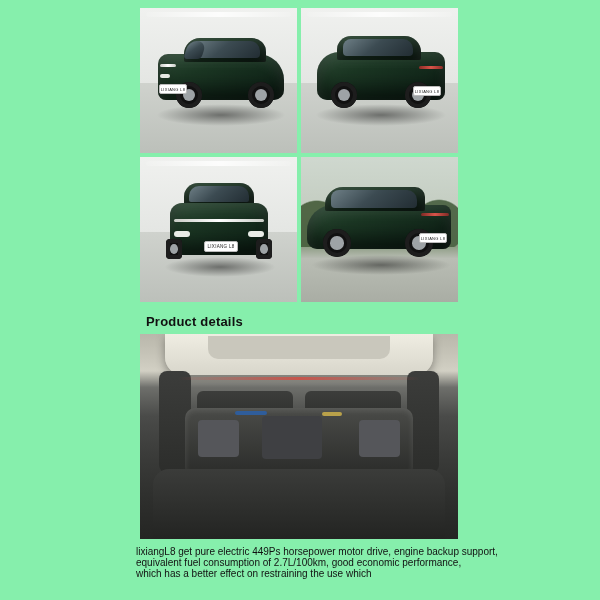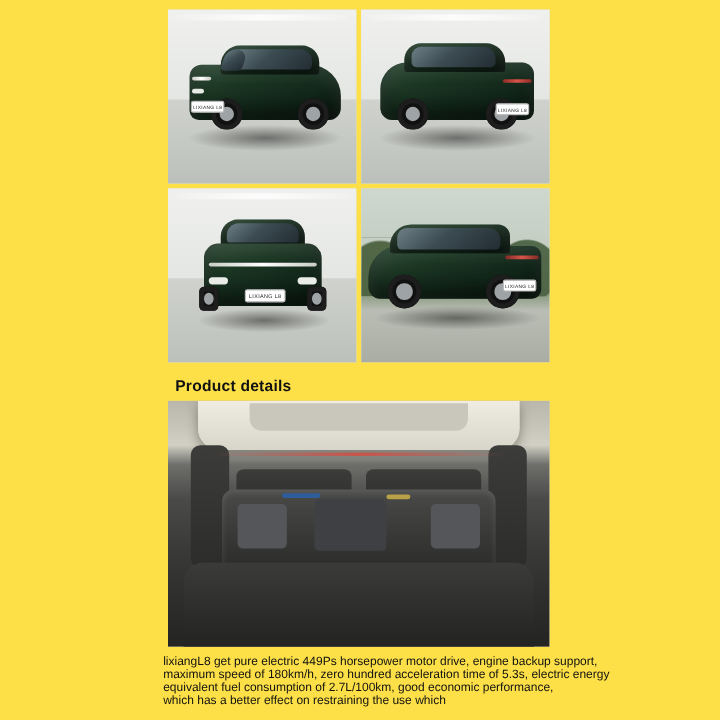--- a/index.html
+++ b/index.html
@@ -19,7 +19,7 @@
     width: 600px;
     height: 600px;
     position: relative;
-    background: #fde047;
+    background: #86efac;
   }
 
   

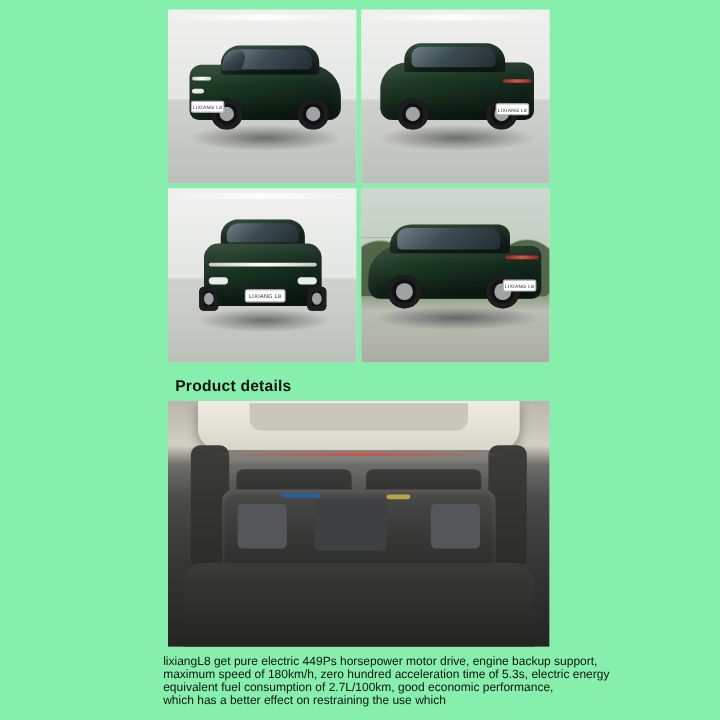--- a/index.html
+++ b/index.html
@@ -325,7 +325,6 @@
 
   <div class="desc">
     <div>lixiangL8  get pure electric 449Ps horsepower motor drive, engine backup support,</div>
-    <div>maximum speed of 180km/h, zero hundred acceleration time of 5.3s, electric energy</div>
     <div>equivalent fuel consumption of  2.7L/100km, good economic performance,</div>
     <div>which has a better effect on restraining the use which</div>
   </div>

